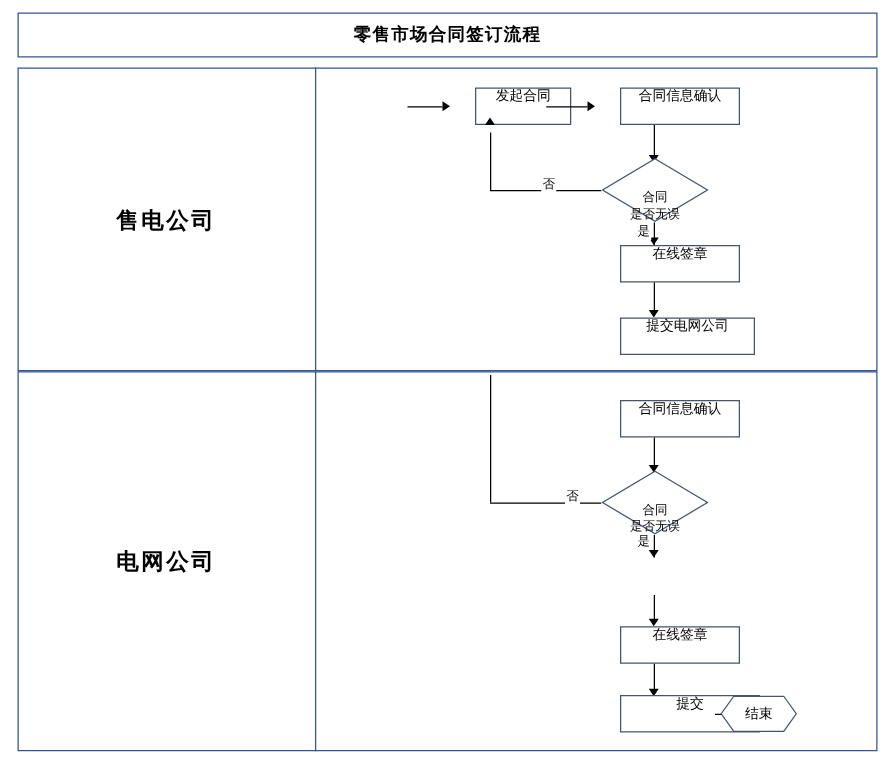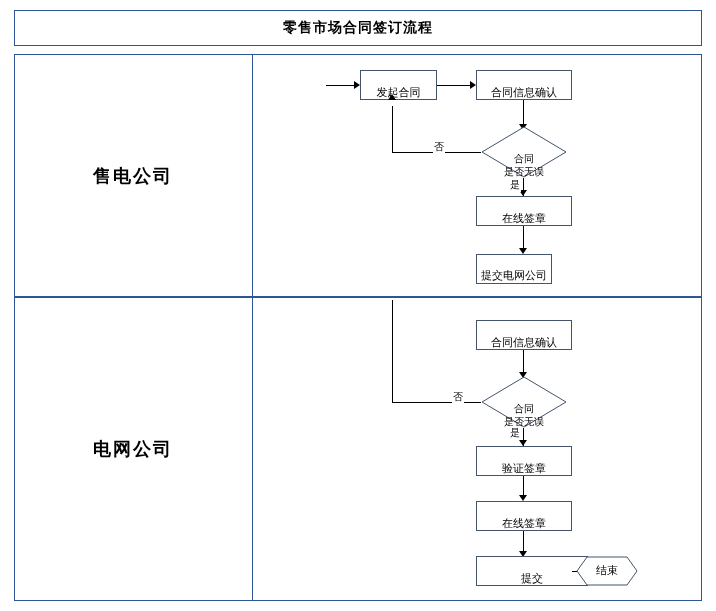--- a/index.html
+++ b/index.html
@@ -74,12 +74,13 @@
     position: absolute;
     box-sizing: border-box;
     display: flex;
-    align-items: flex-end;
+    align-items: flex-start;
     justify-content: center;
     text-align: center;
     font-size: 11px;
     line-height: 1.15;
     color: #000;
+    margin-left: 20px;
   }
   .proc {
     border: 1px solid #44546a;

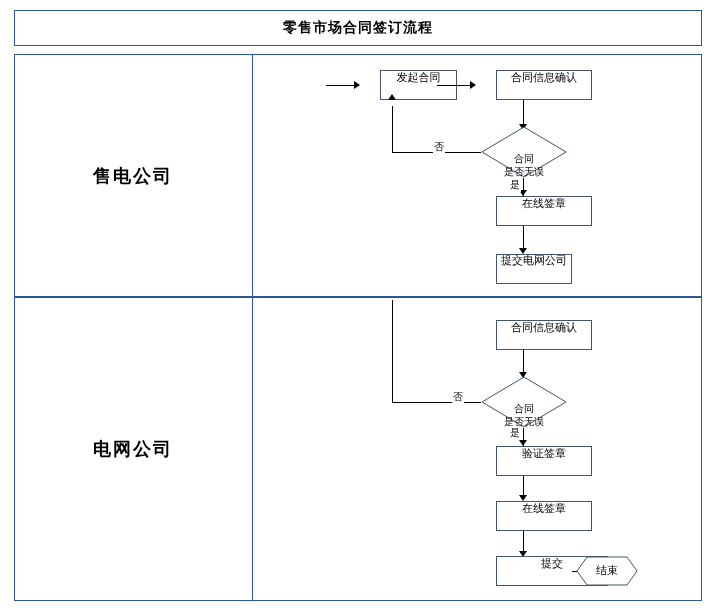--- a/index.html
+++ b/index.html
@@ -208,7 +208,7 @@
   <div class="conn vline" style="left:523px; top:226px; height:24px;"></div>
   <div class="arrow-down" style="left:519px; top:248px;"></div>
 
-  <div class="node proc" style="left:476px; top:254px; width:76px; height:30px;font-family:Liberation Mono, monospace;">
+  <div class="node proc" style="left:476px; top:254px; width:108px; height:30px;">
     <span>提交电网公司</span>
   </div>
 

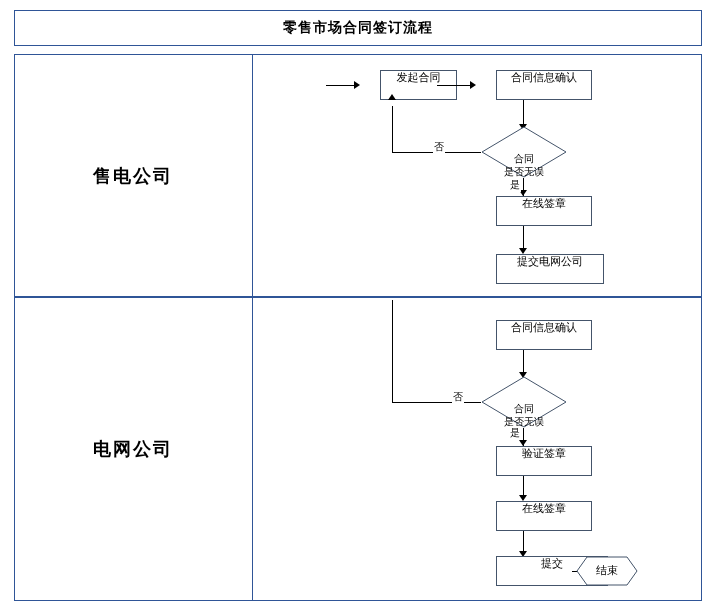--- a/index.html
+++ b/index.html
@@ -237,9 +237,6 @@
   <div class="arrow-down" style="left:519px; top:440px;"></div>
   <div class="edge-label" style="left:509px; top:426px;">是</div>
 
-  <div class="node proc" style="left:476px; top:446px; width:96px; height:30px;">
-    <span>验证签章</span>
-  </div>
 
   <div class="conn vline" style="left:523px; top:476px; height:20px;"></div>
   <div class="arrow-down" style="left:519px; top:495px;"></div>

